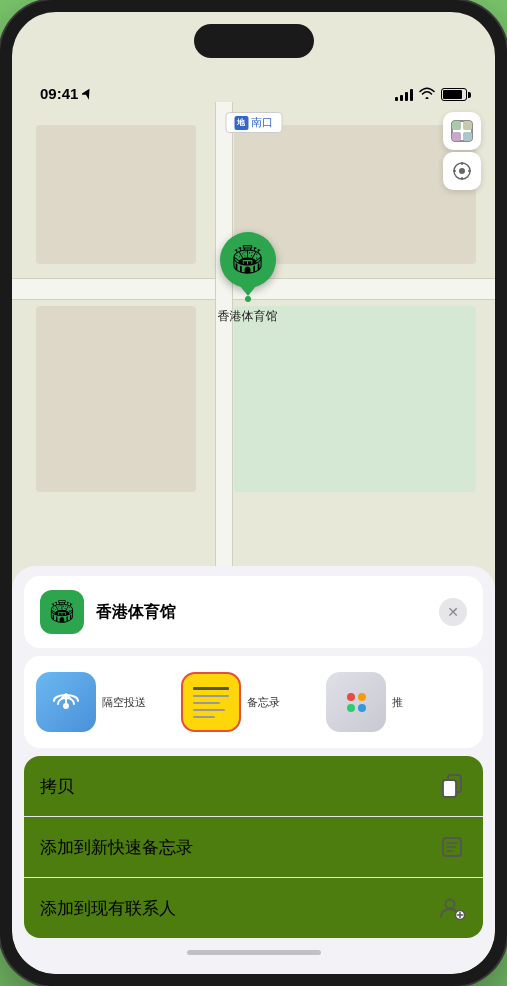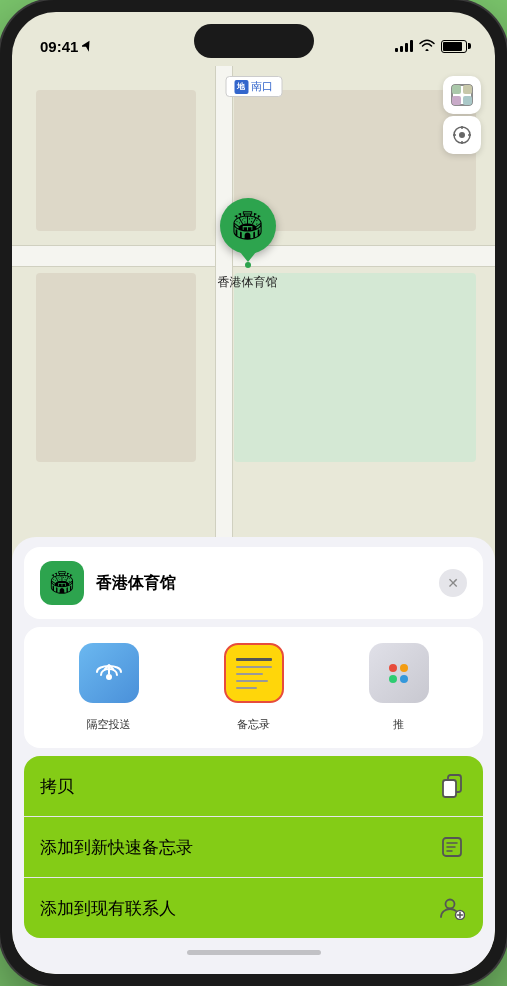--- a/index.html
+++ b/index.html
@@ -51,12 +51,13 @@
     .status-bar {
       height: 54px;
       display: flex;
-      align-items: center;
+      align-items: flex-end;
       justify-content: space-between;
       padding: 14px 28px 0;
       position: relative;
       z-index: 50;
       flex-shrink: 0;
+      margin-top: 36px;
     }
 
     .status-time {

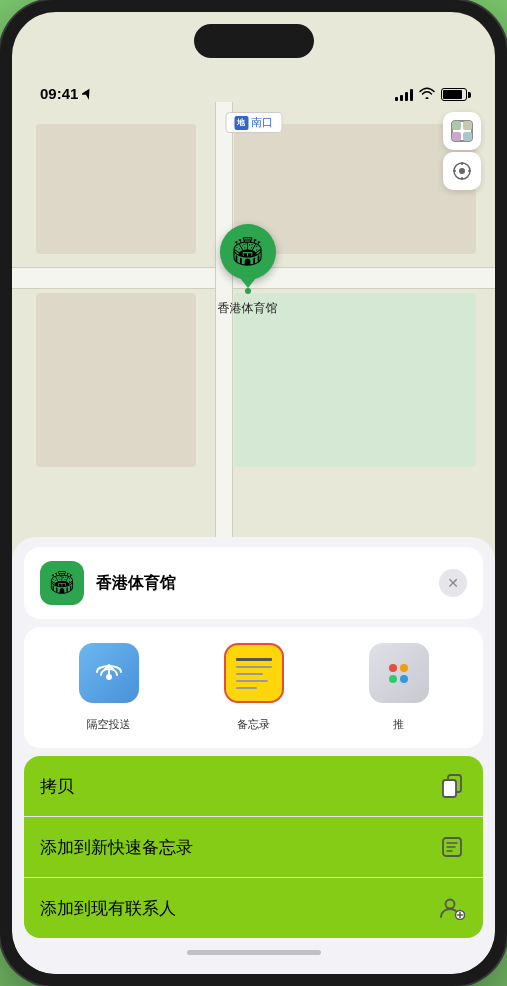--- a/index.html
+++ b/index.html
@@ -385,9 +385,9 @@
 
     .share-item {
       display: flex;
-      flex-direction: column;
-      align-items: center;
-      gap: 14px;
+      flex-direction: row;
+      align-items: center;
+      gap: 6px;
       flex: 1;
       min-width: 0;
     }

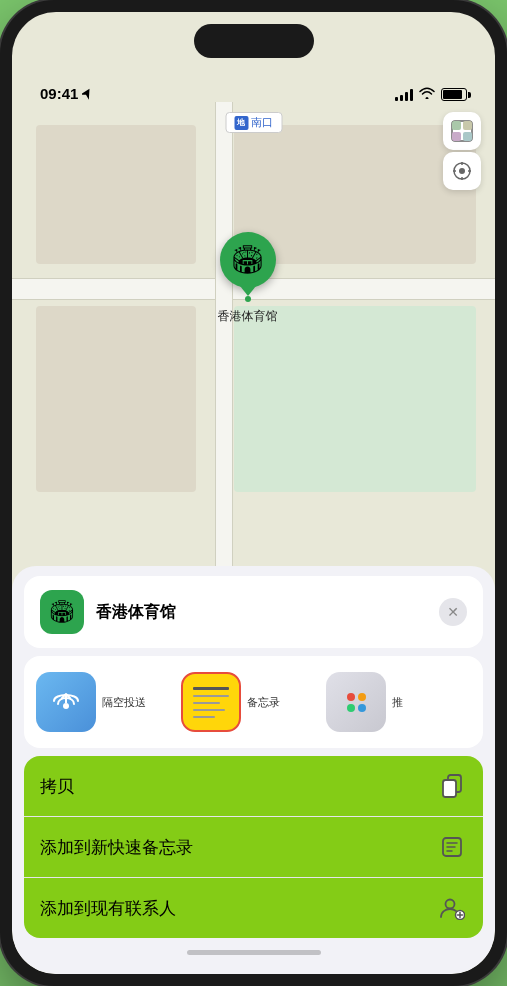--- a/index.html
+++ b/index.html
@@ -454,7 +454,7 @@
 
     
     .action-list {
-      background: #84cc16;
+      background: #4d7c0f;
       margin: 8px 12px 0;
       border-radius: 16px;
       overflow: hidden;

